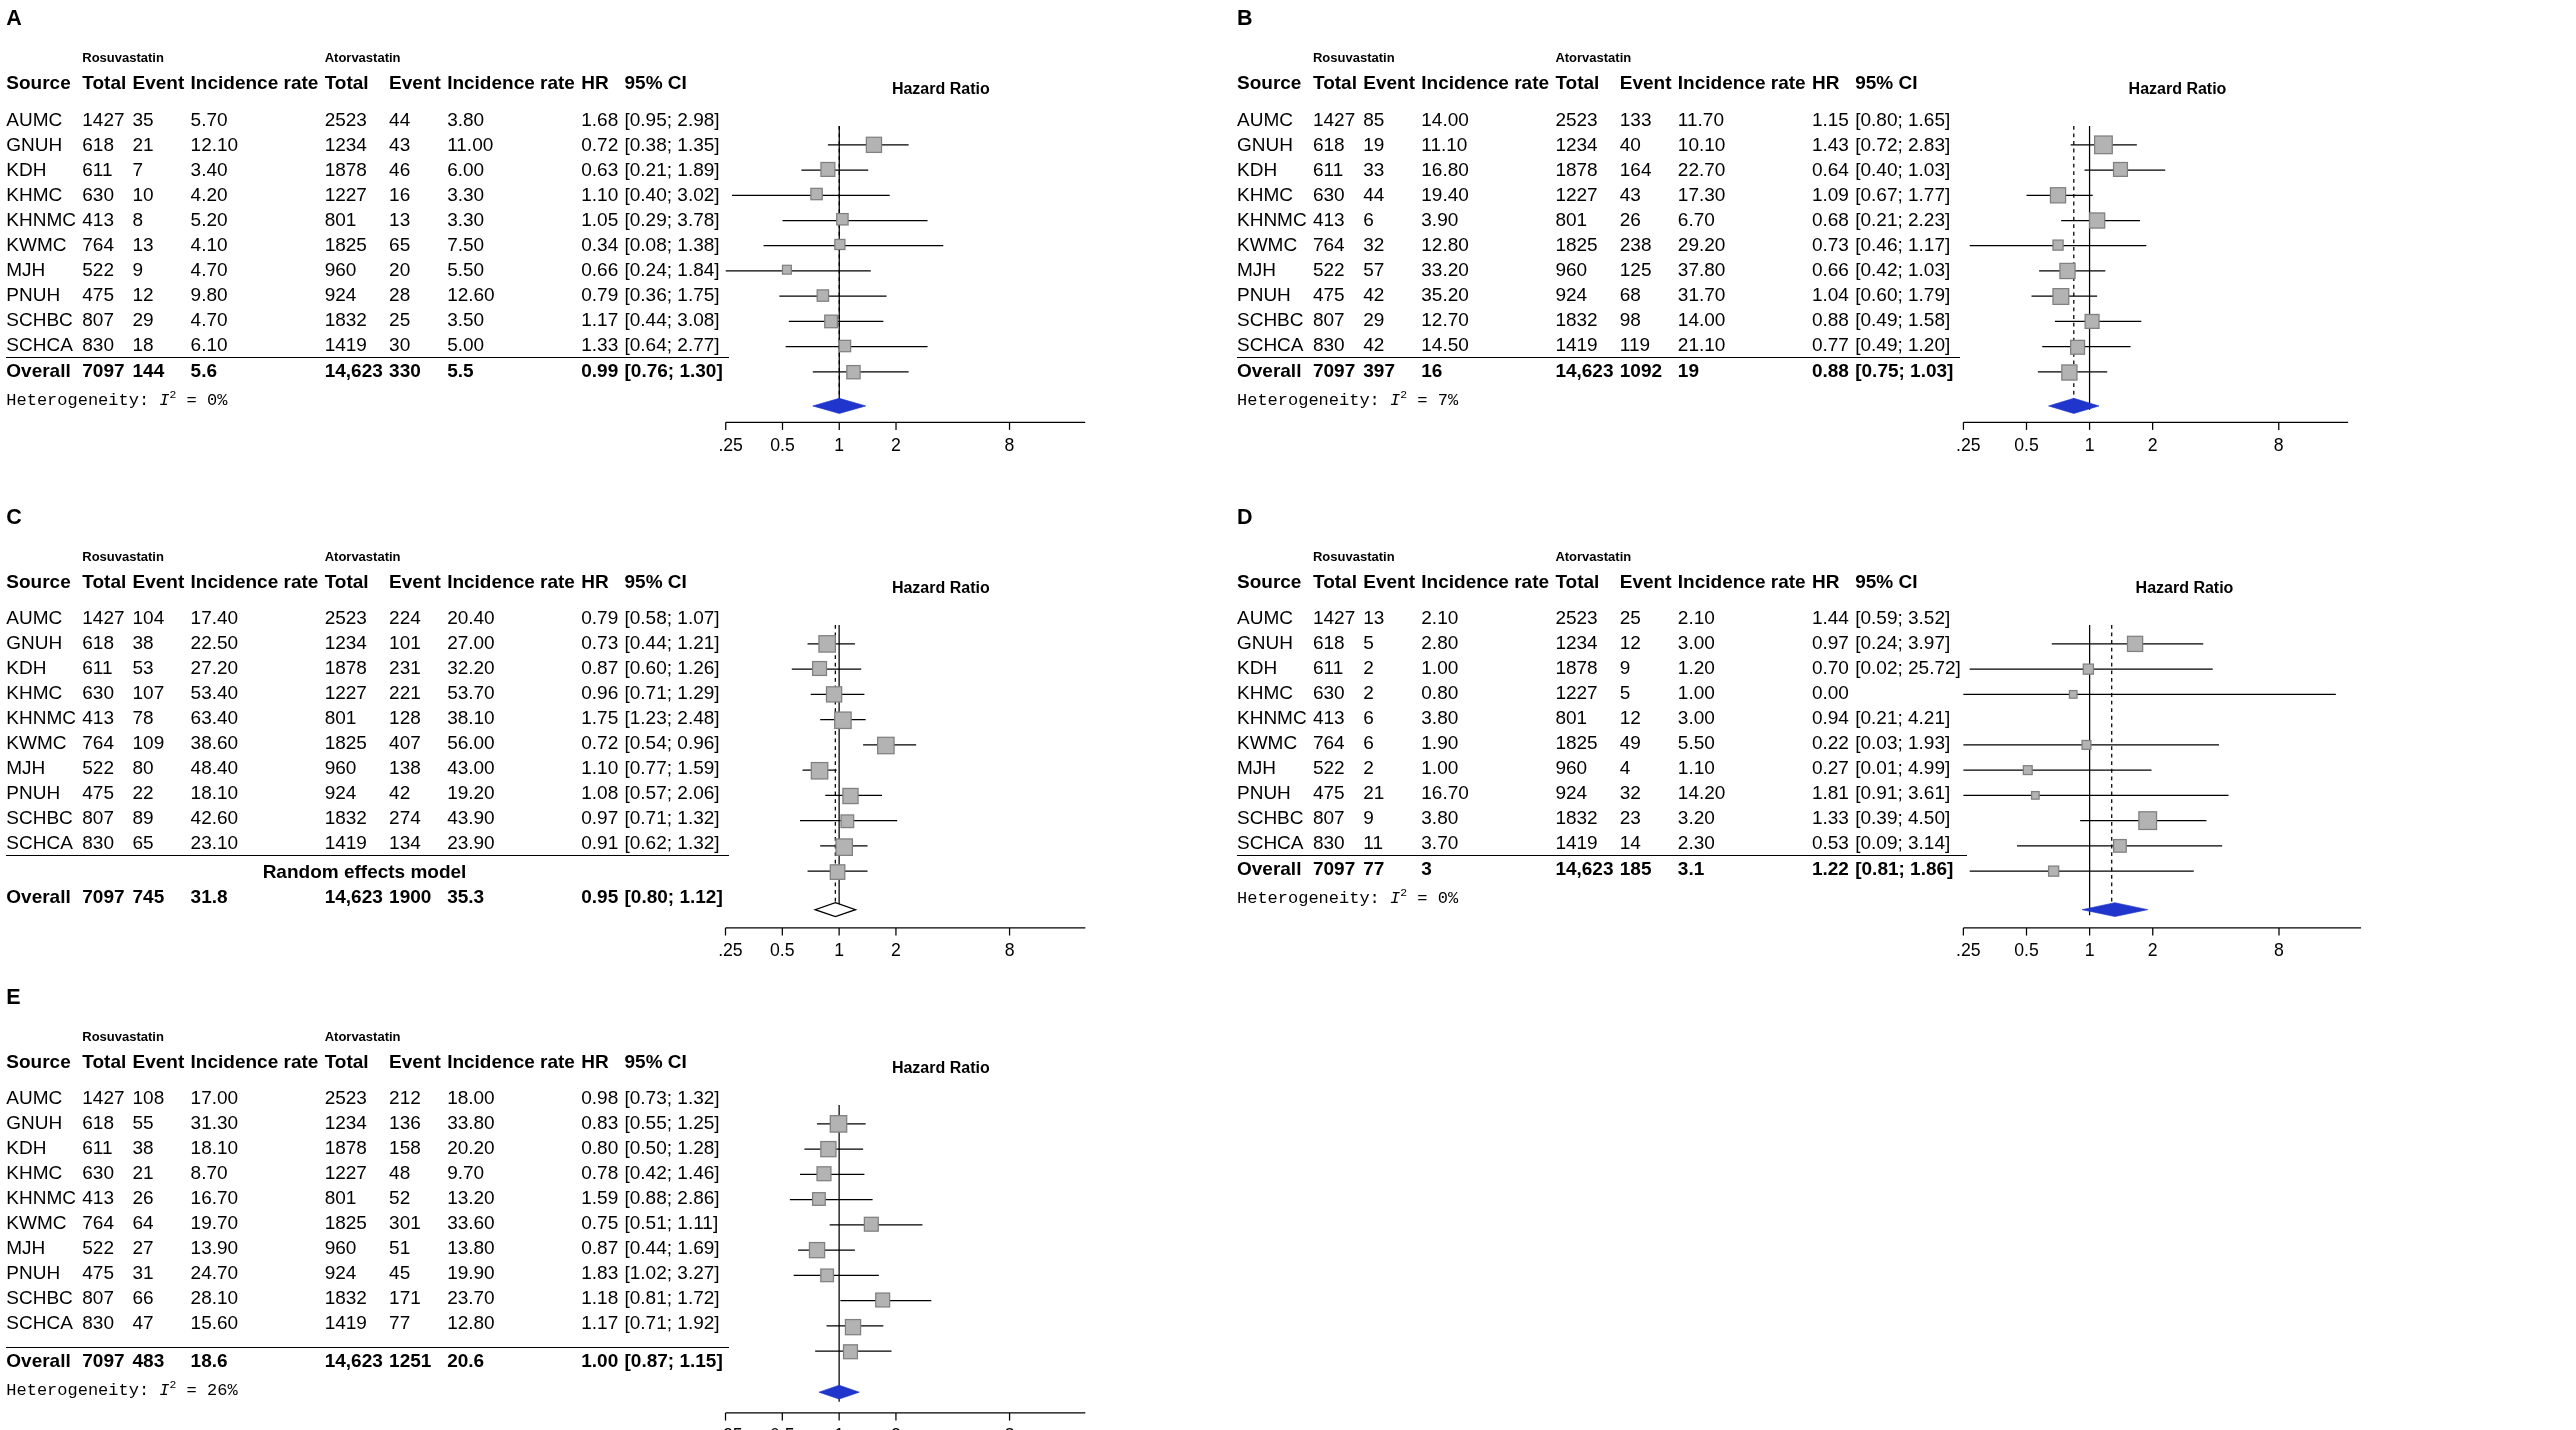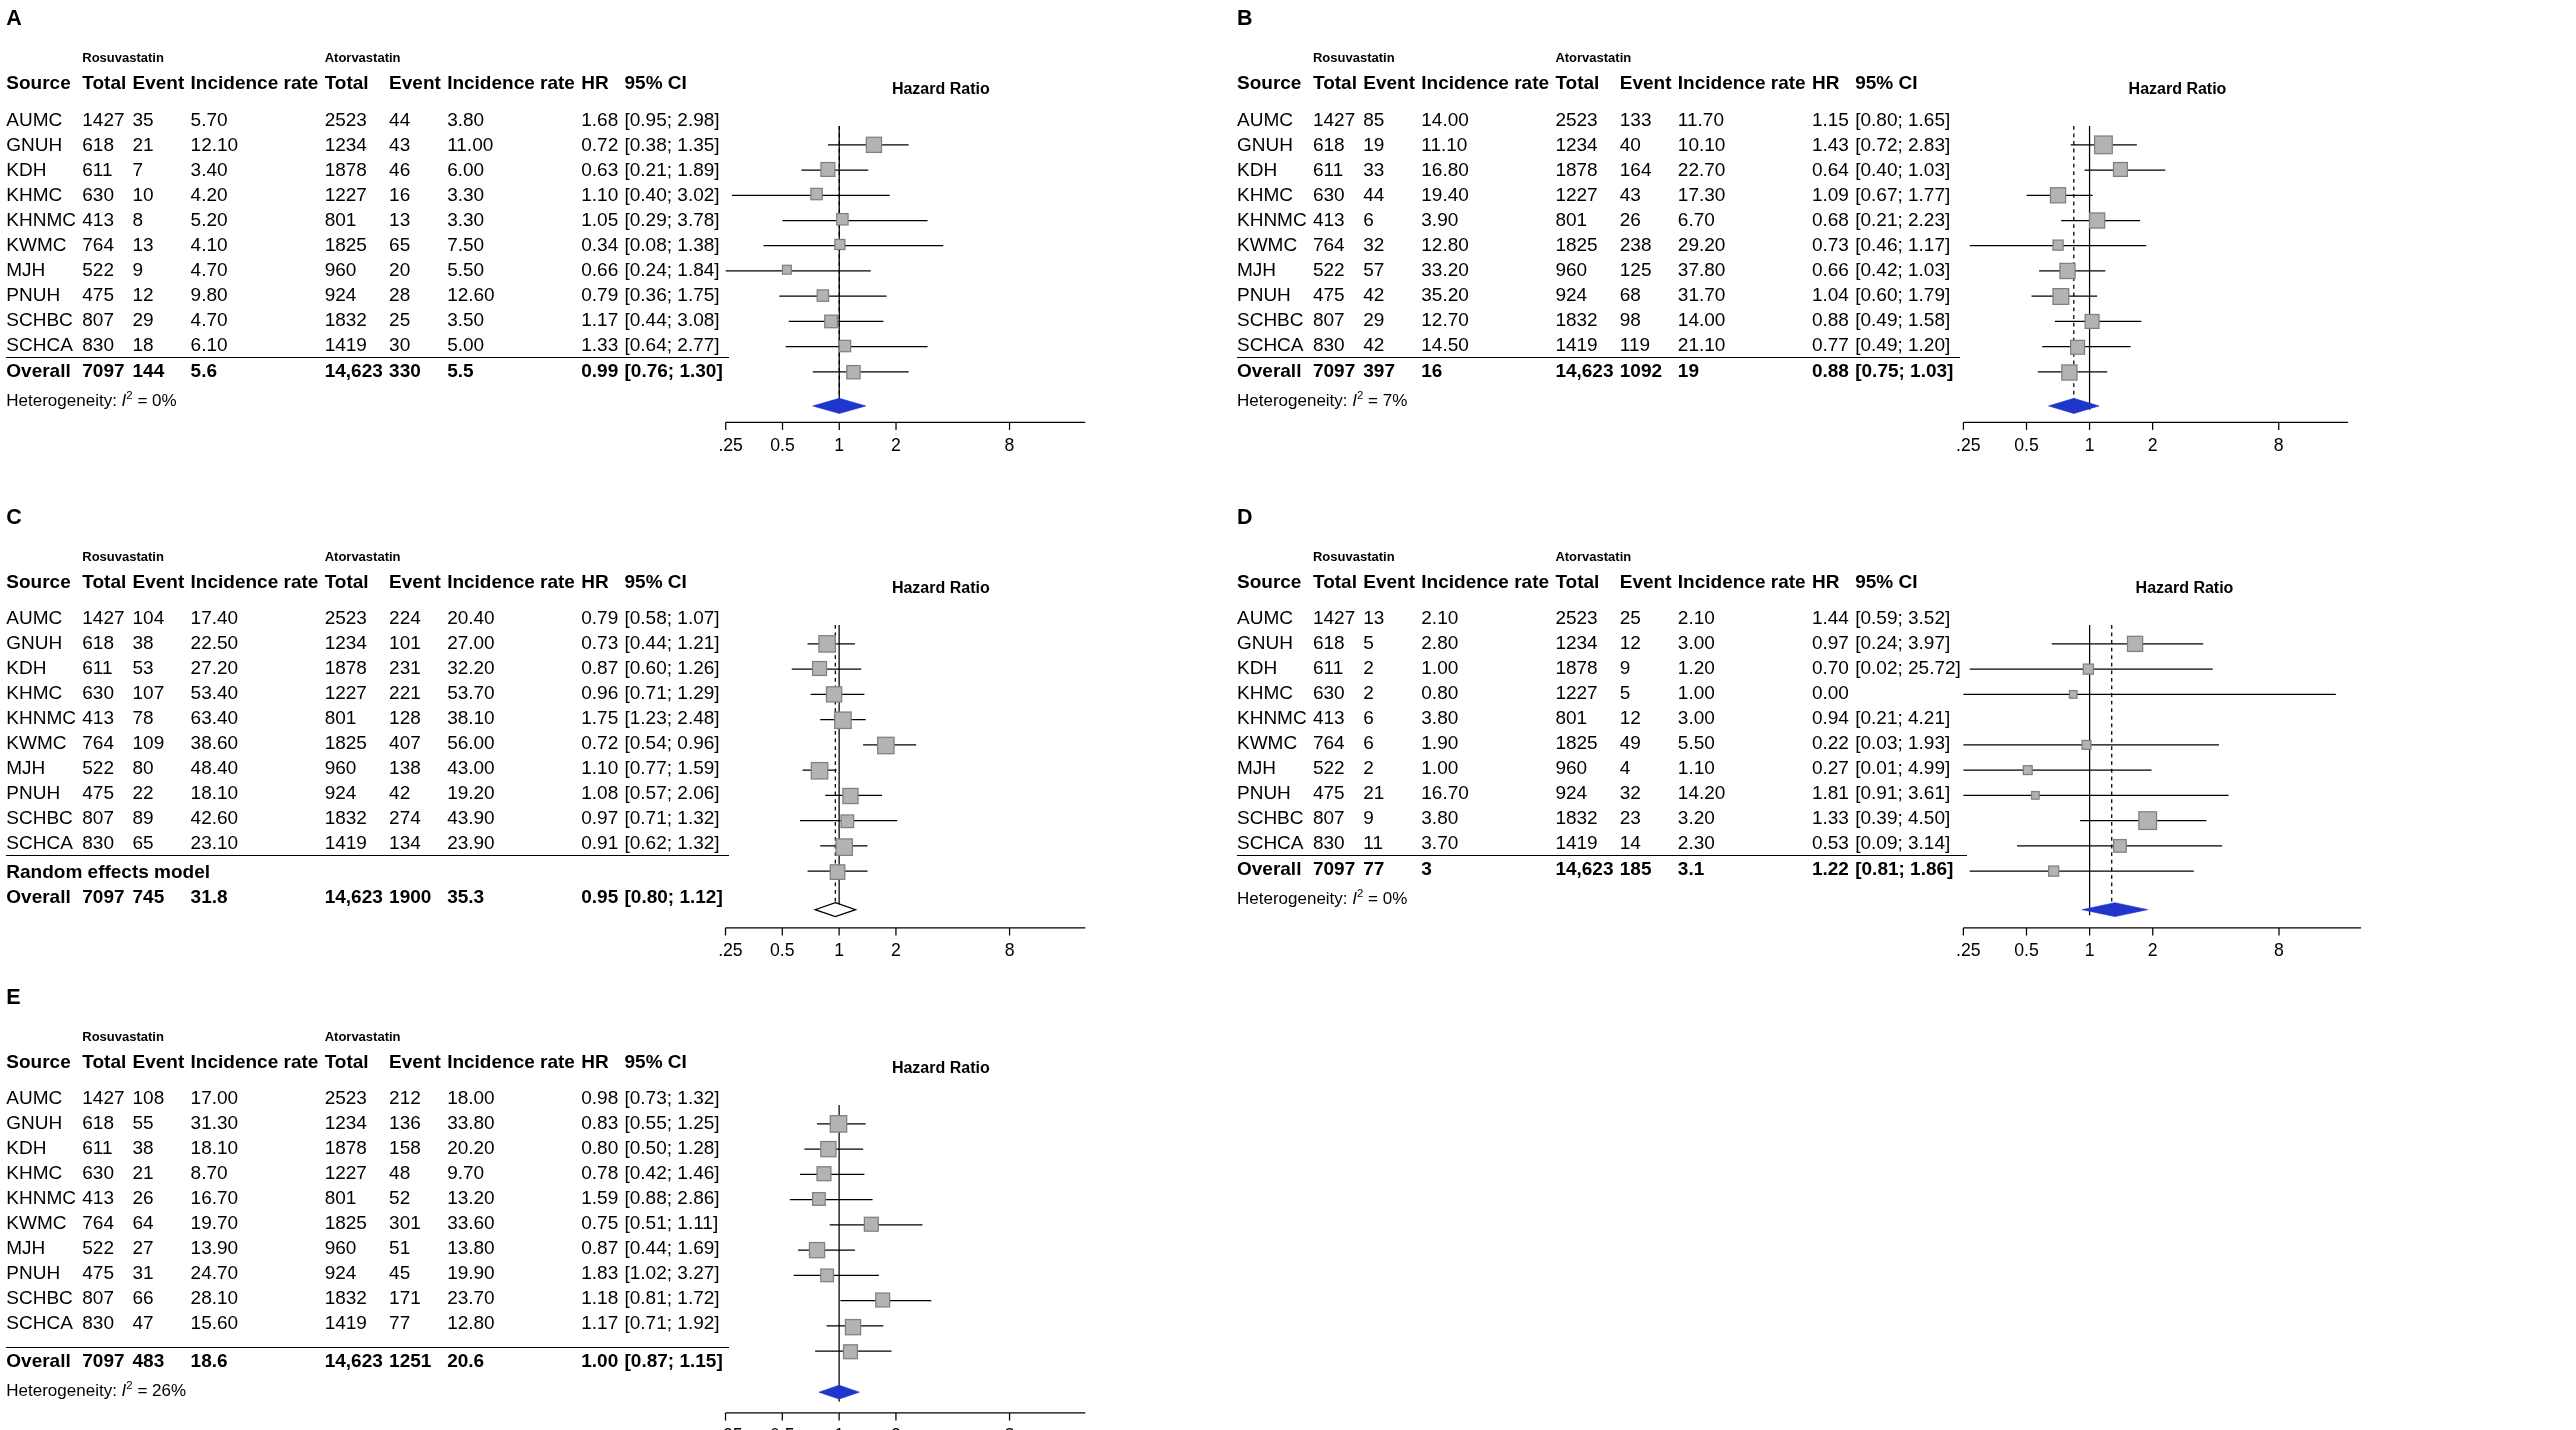--- a/index.html
+++ b/index.html
@@ -31,7 +31,7 @@
   .overall-row td{font-weight:bold;border-top:1.3px solid #000;padding-top:2.5px;margin-top:12px;}
   .overall-row.noline td{border-top:none;}
   .rem-row td{font-weight:bold;}
-  .het{font-size:17px;padding-top:1.3px;}
+  .het{font-size:17px;padding-top:1.3px;font-family:Liberation Mono, monospace;}
   .het i{font-style:italic;}
   .het sup{font-size:11.4px;}
   .plot{

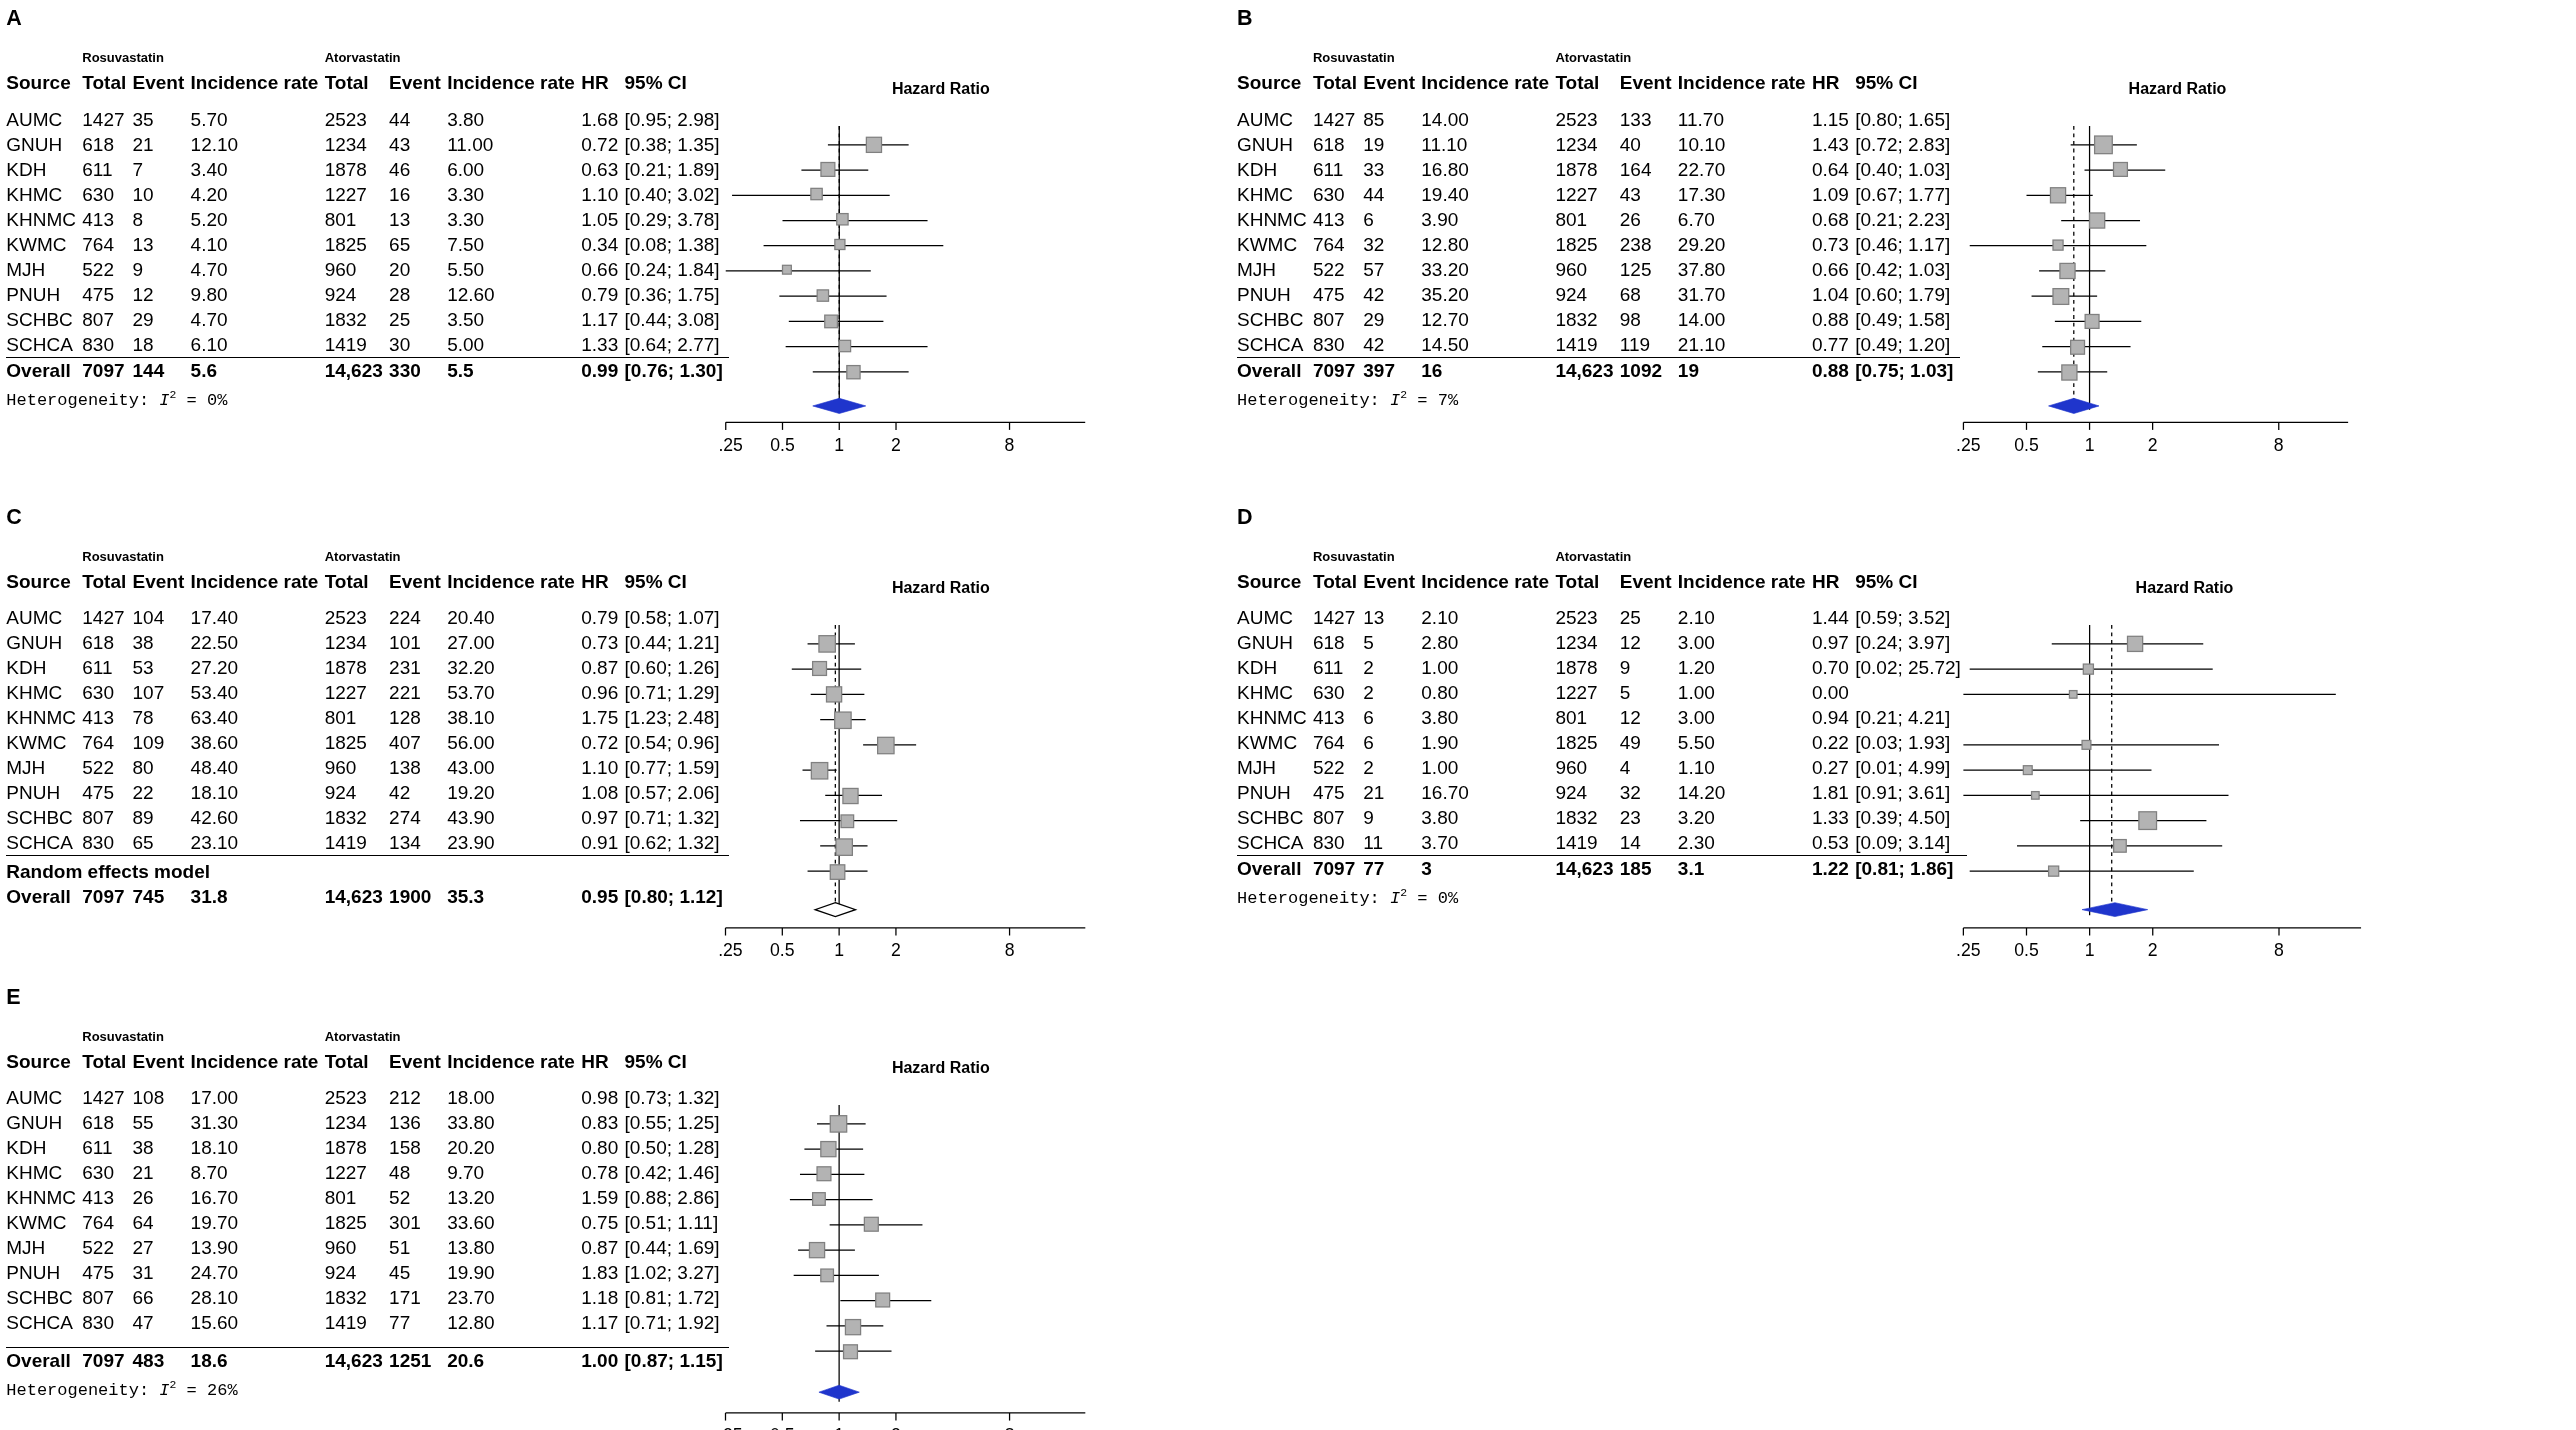--- a/index.html
+++ b/index.html
@@ -588,7 +588,7 @@
             <td>[0.62; 1.32]</td>
           </tr>
       <tr class="rem-row">
-            <td colspan="9" style="border-top:1.3px solid #000;padding-top:2.5px;">Random effects model</td>
+            <td colspan="9" style="border-top:1.3px solid #000;padding-top:2.5px;text-align:center;">Random effects model</td>
           </tr>
       <tr class="overall-row noline">
             <td>Overall</td>

